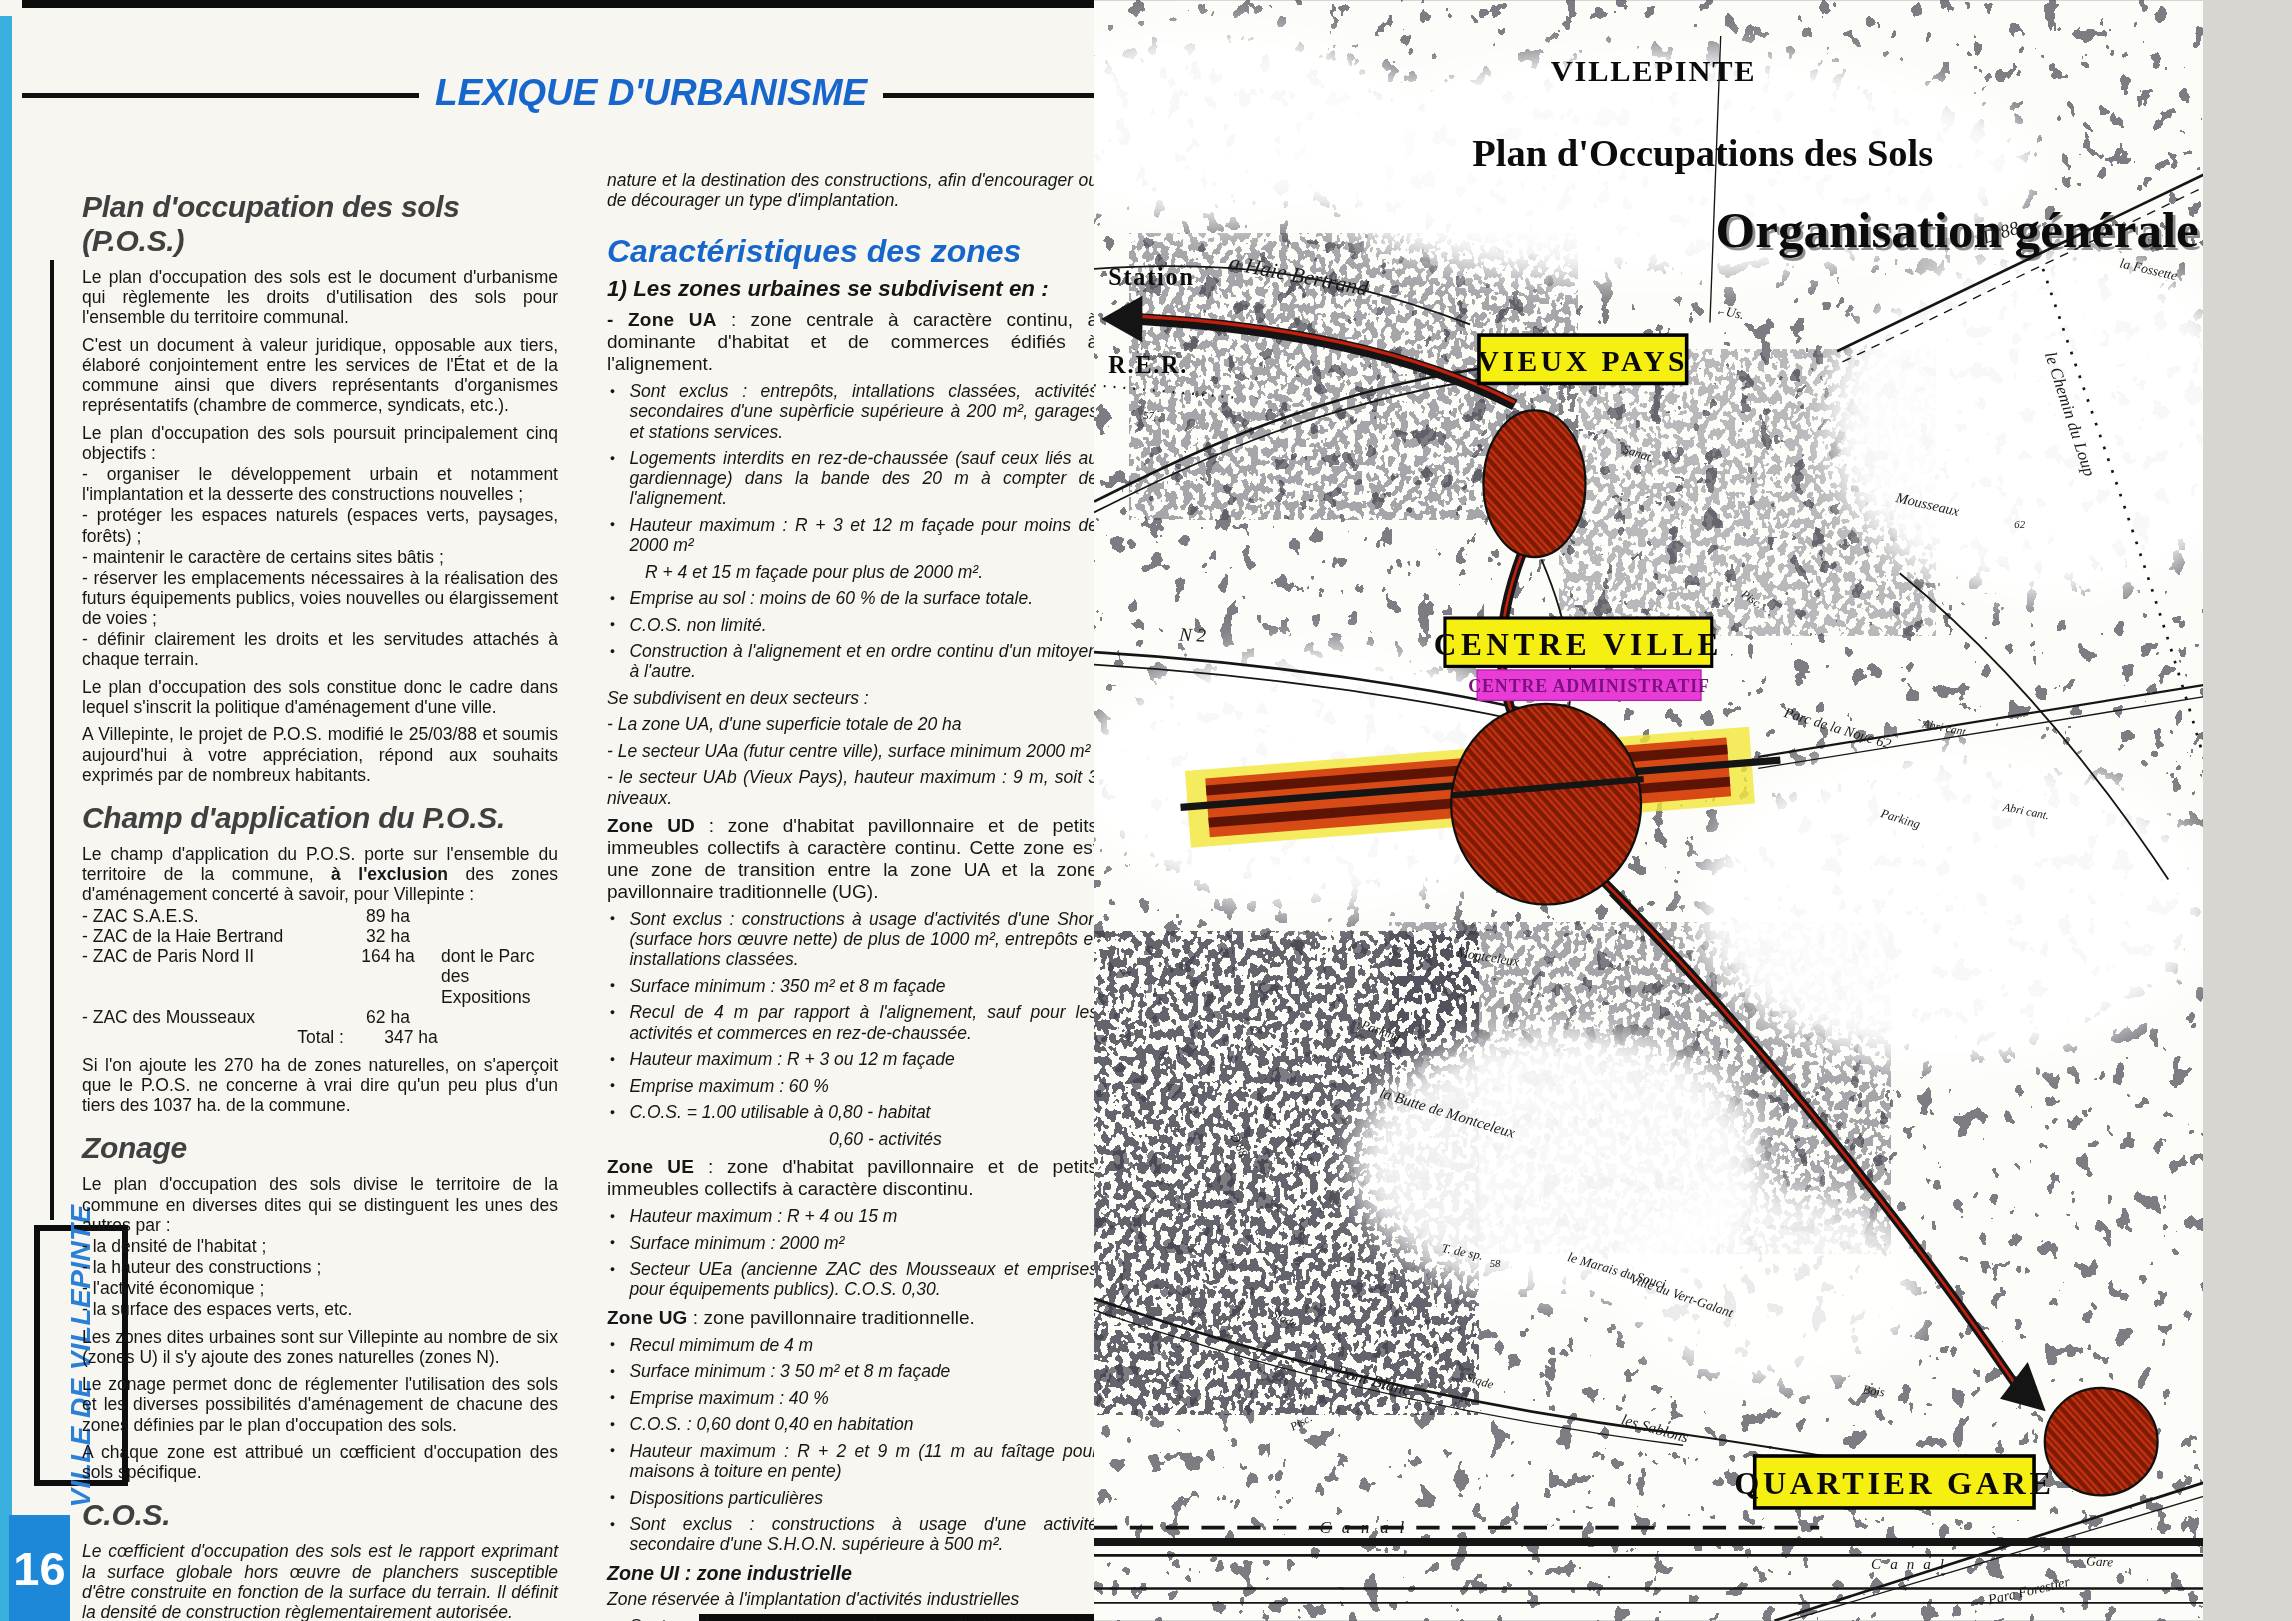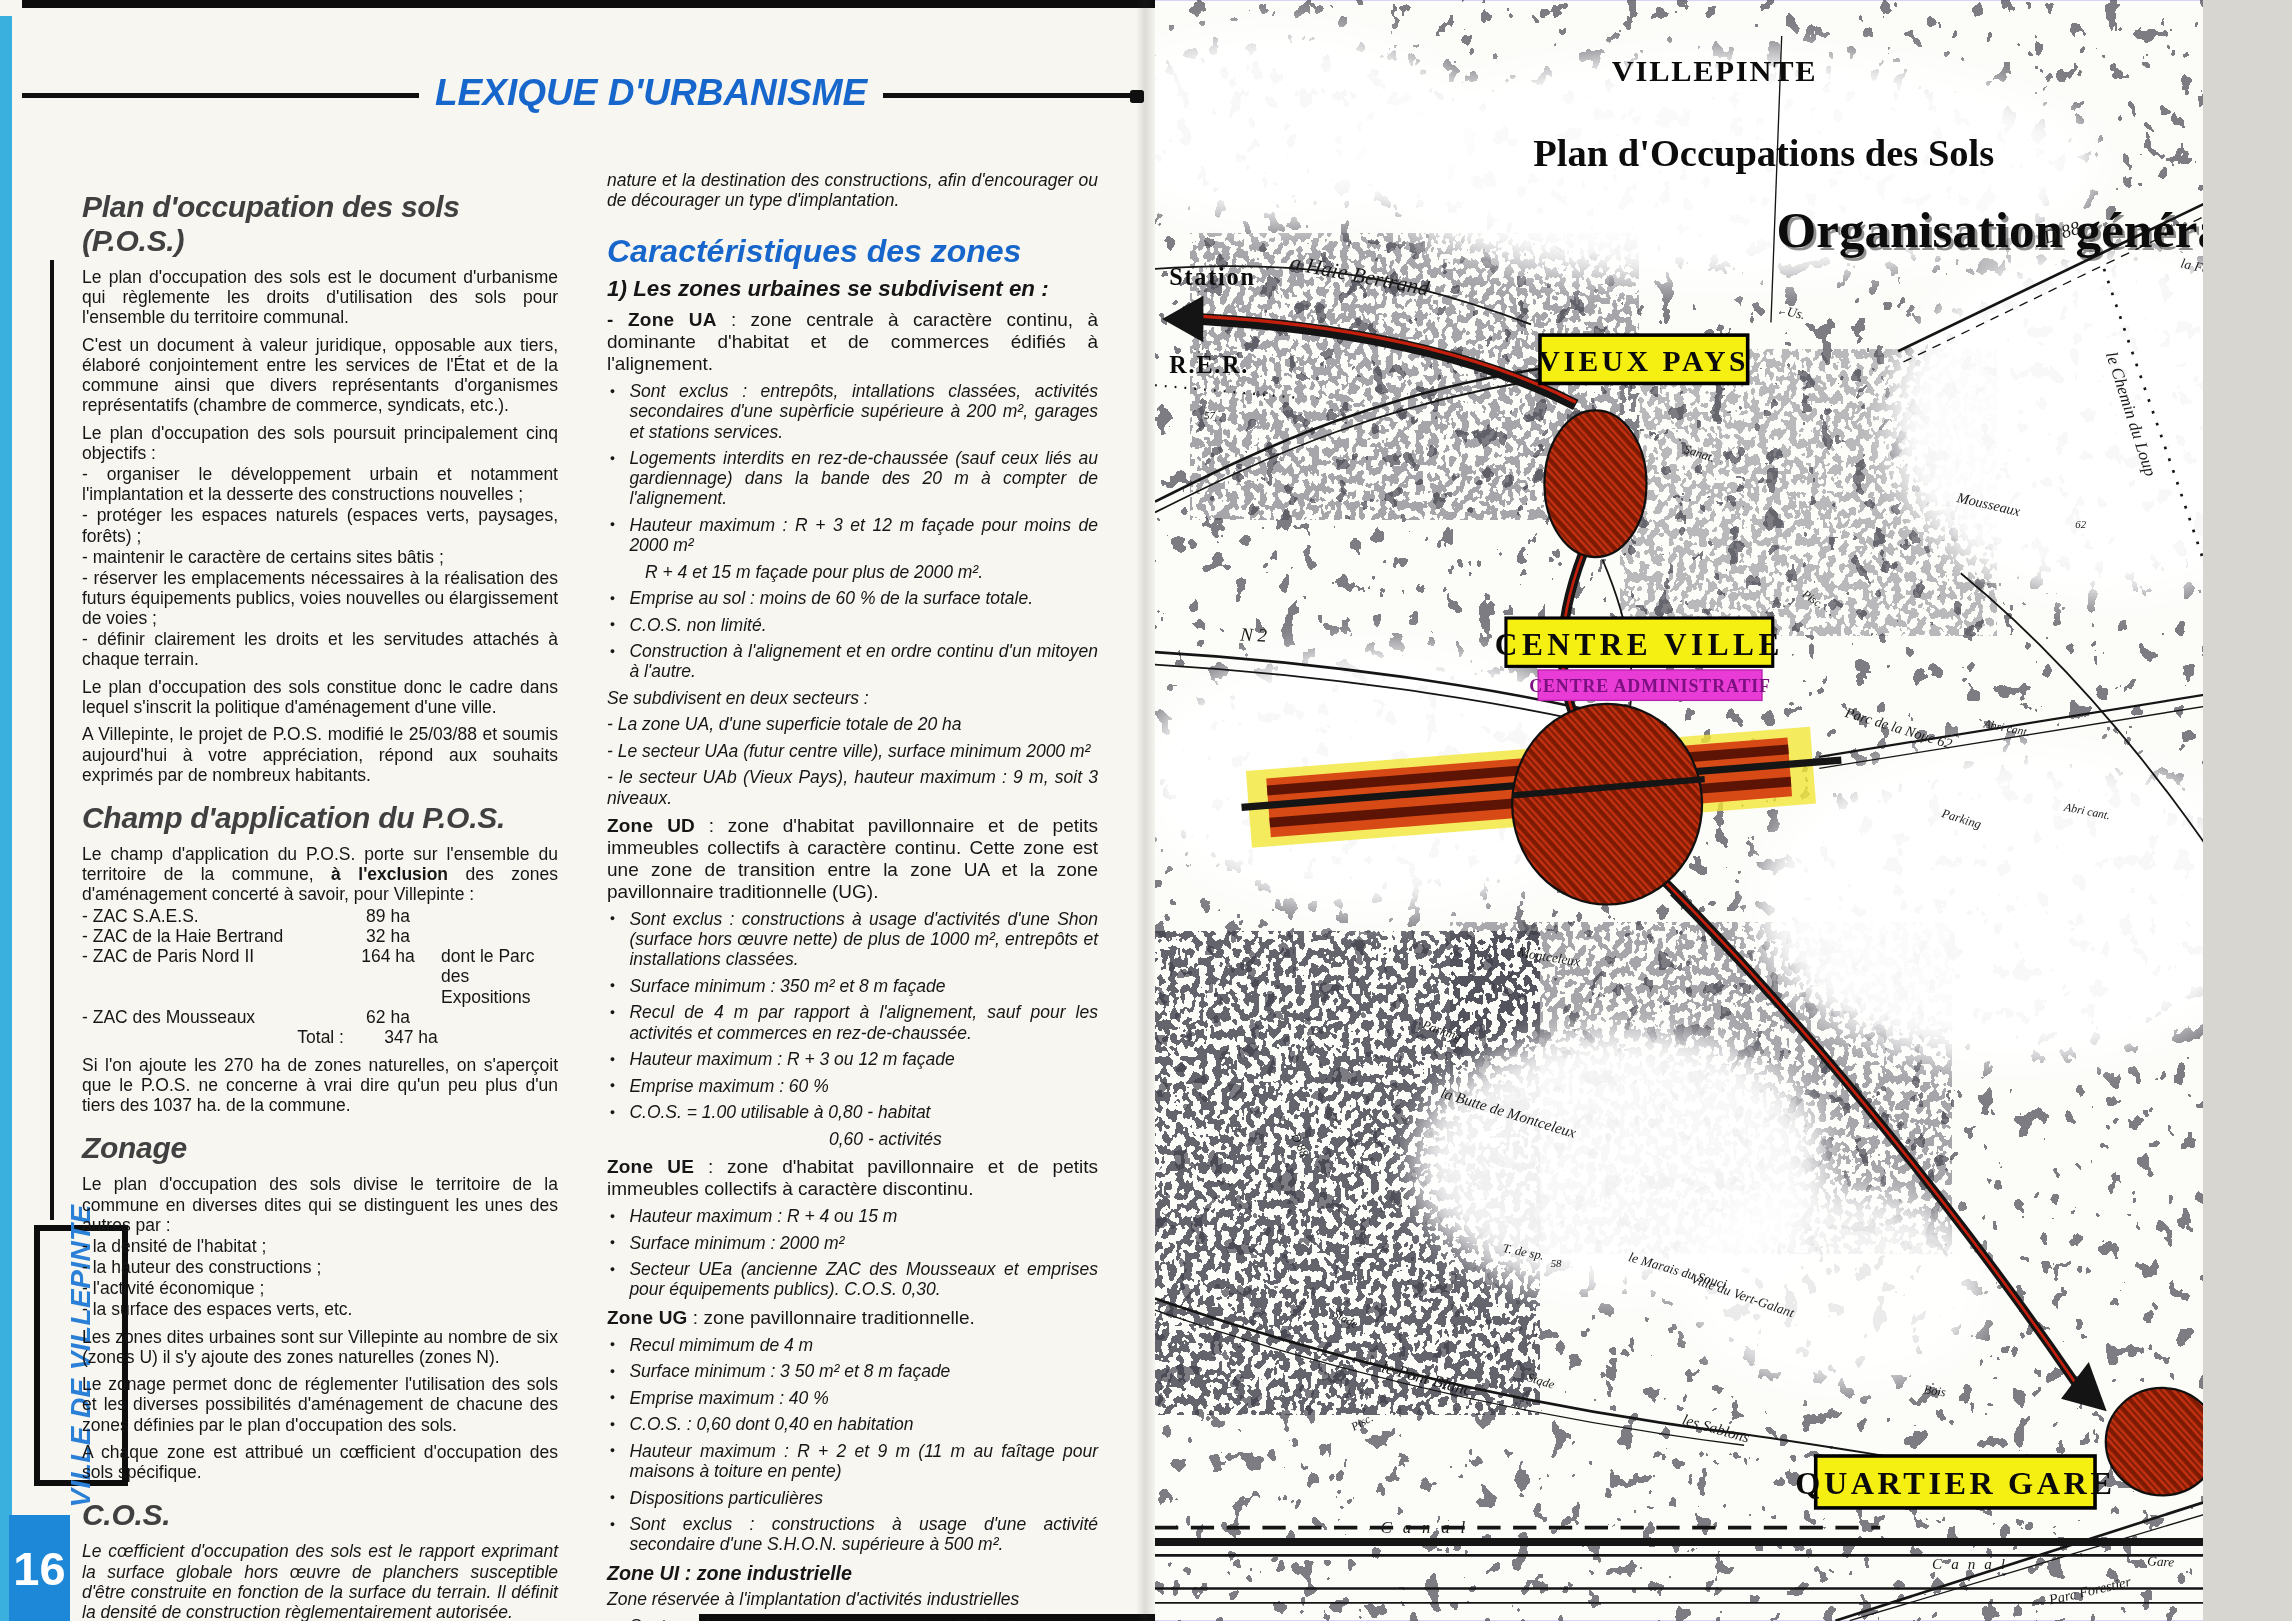--- a/index.html
+++ b/index.html
@@ -51,7 +51,7 @@
   .zlead b{letter-spacing:0.2px;}
   .zhead{font-weight:bold;font-style:italic;font-size:19.7px;margin:7.2px 0 4.5px;}
   
-  .map{position:absolute;left:1155px;top:0;width:1137px;height:1621px;background:#8b5cf6;text-align:right;}
+  .map{position:absolute;left:1094px;top:0;width:1137px;height:1621px;background:#737373;text-align:right;}
   .map svg{display:block;}
   text{font-family:"Liberation Serif",serif;}
   .lbl-sans{font-family:"Liberation Sans",sans-serif;}

